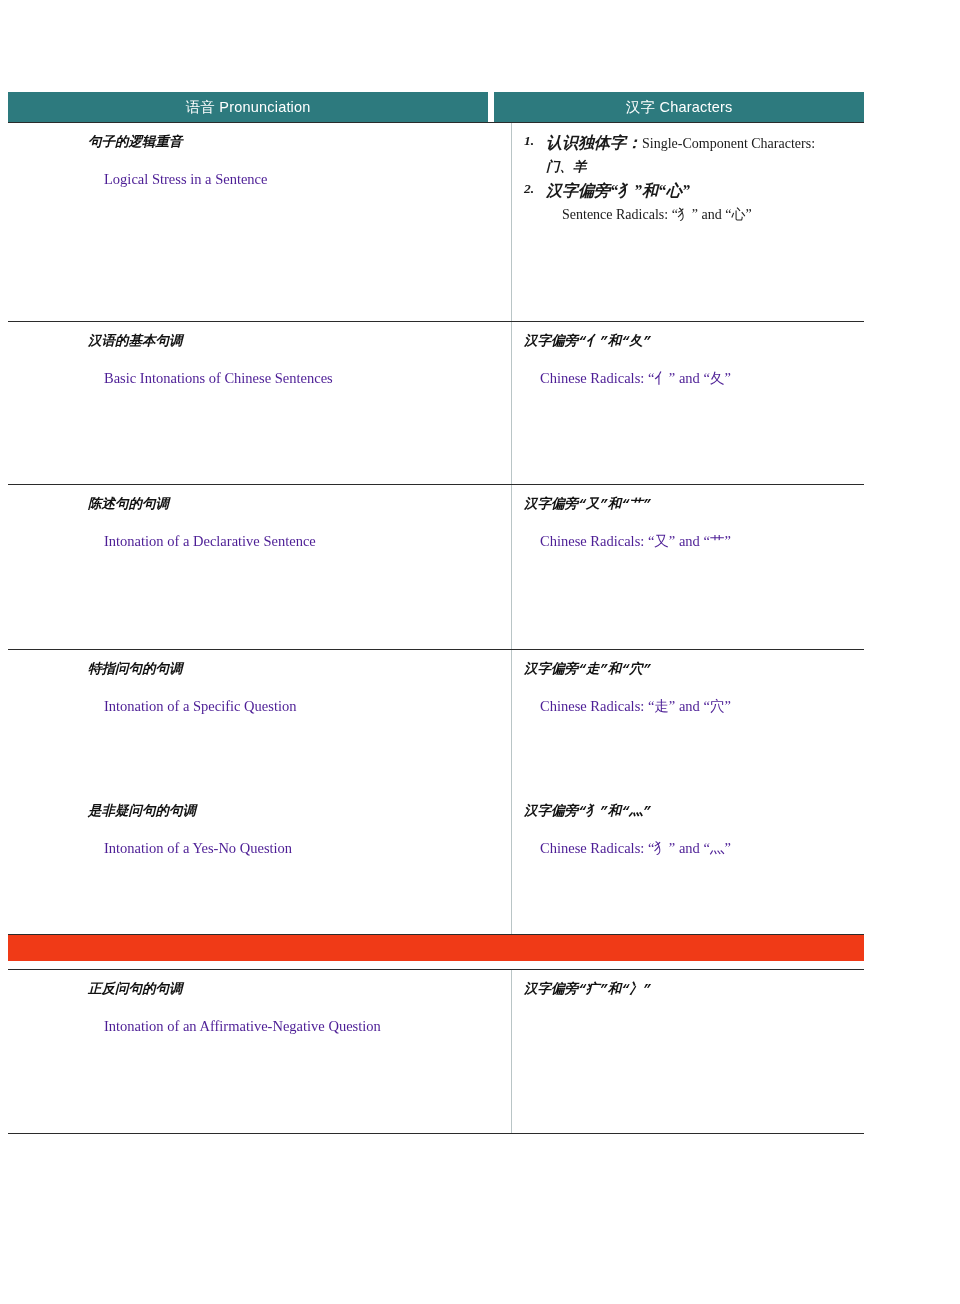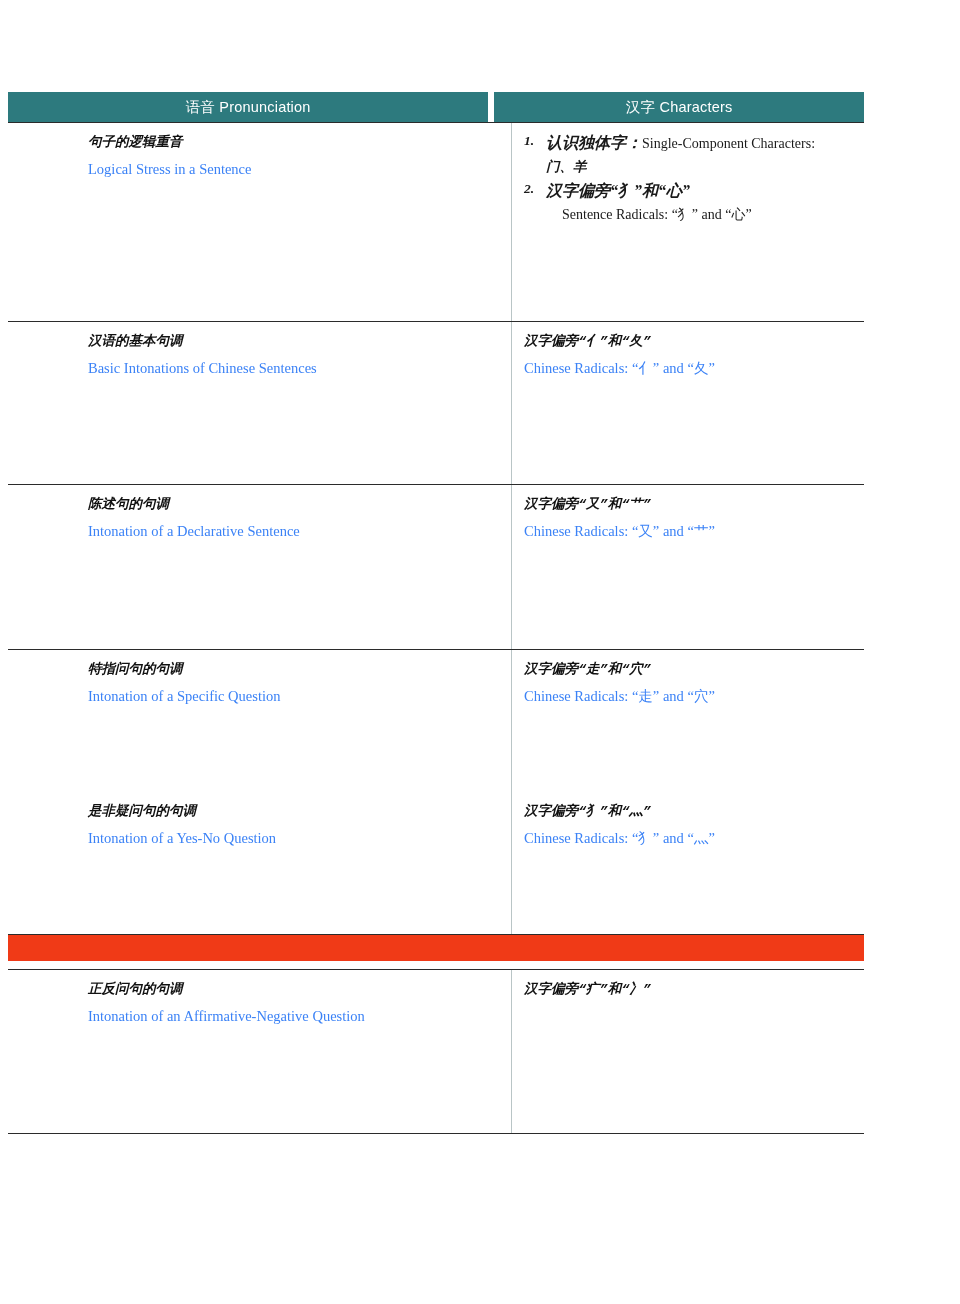--- a/index.html
+++ b/index.html
@@ -74,8 +74,8 @@
   .en {
     font-family: "Liberation Serif", serif;
     font-size: 14.5px;
-    color: #3b82f6;
-    margin: 0;
+    color: #4c1d95;
+    margin: 16px;
     line-height: 1.45;
   }
   .numlist {

